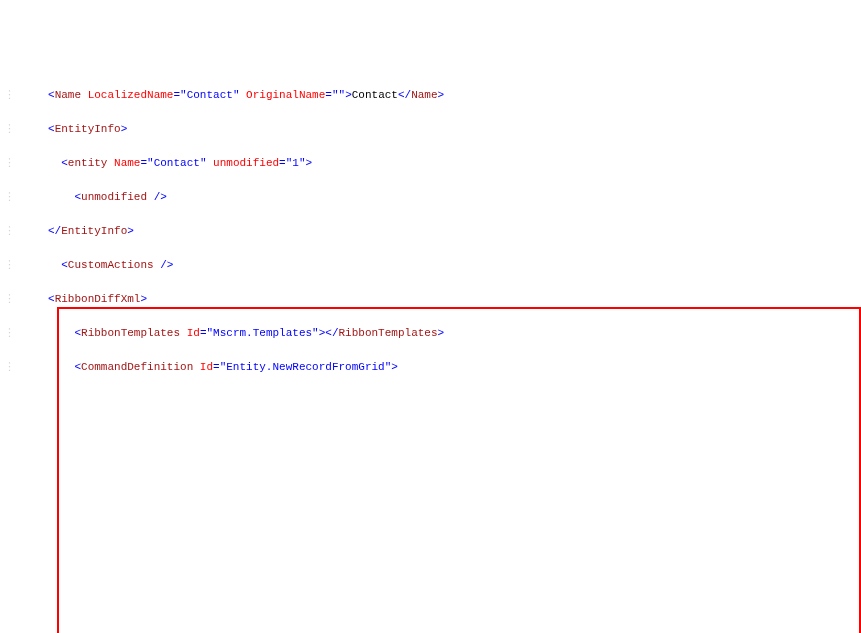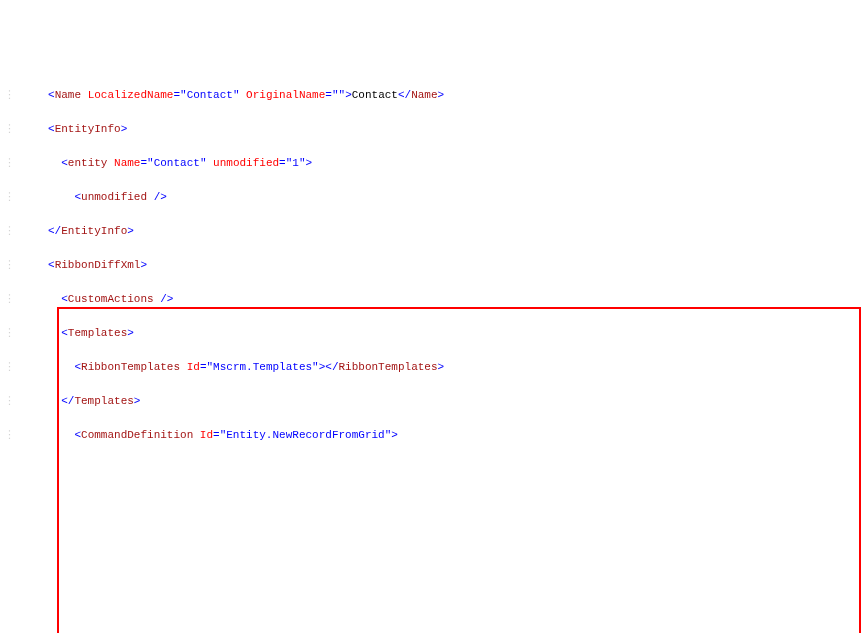--- a/index.html
+++ b/index.html
@@ -36,8 +36,8 @@
 <span class="line"><span class="guide">⋮       </span><span class="t-blue">&lt;</span><span class="t-brown">entity</span> <span class="t-red">Name</span><span class="t-blue">="</span><span class="t-blue">Contact</span><span class="t-blue">"</span> <span class="t-red">unmodified</span><span class="t-blue">="</span><span class="t-blue">1</span><span class="t-blue">"&gt;</span></span>
 <span class="line"><span class="guide">⋮         </span><span class="t-blue">&lt;</span><span class="t-brown">unmodified</span> <span class="t-blue">/&gt;</span></span>
 <span class="line"><span class="guide">⋮     </span><span class="t-blue">&lt;/</span><span class="t-brown">EntityInfo</span><span class="t-blue">&gt;</span></span>
+<span class="line"><span class="guide">⋮       </span><span class="t-blue">&lt;</span><span class="t-brown">CustomActions</span> <span class="t-blue">/&gt;</span></span>
 <span class="line"><span class="guide">⋮     </span><span class="t-blue">&lt;</span><span class="t-brown">RibbonDiffXml</span><span class="t-blue">&gt;</span></span>
-<span class="line"><span class="guide">⋮       </span><span class="t-blue">&lt;</span><span class="t-brown">CustomActions</span> <span class="t-blue">/&gt;</span></span>
 <span class="line"><span class="guide">⋮       </span><span class="t-blue">&lt;</span><span class="t-brown">Templates</span><span class="t-blue">&gt;</span></span>
 <span class="line"><span class="guide">⋮         </span><span class="t-blue">&lt;</span><span class="t-brown">RibbonTemplates</span> <span class="t-red">Id</span><span class="t-blue">="</span><span class="t-blue">Mscrm.Templates</span><span class="t-blue">"&gt;&lt;/</span><span class="t-brown">RibbonTemplates</span><span class="t-blue">&gt;</span></span>
 <span class="line"><span class="guide">⋮       </span><span class="t-blue">&lt;/</span><span class="t-brown">Templates</span><span class="t-blue">&gt;</span></span>

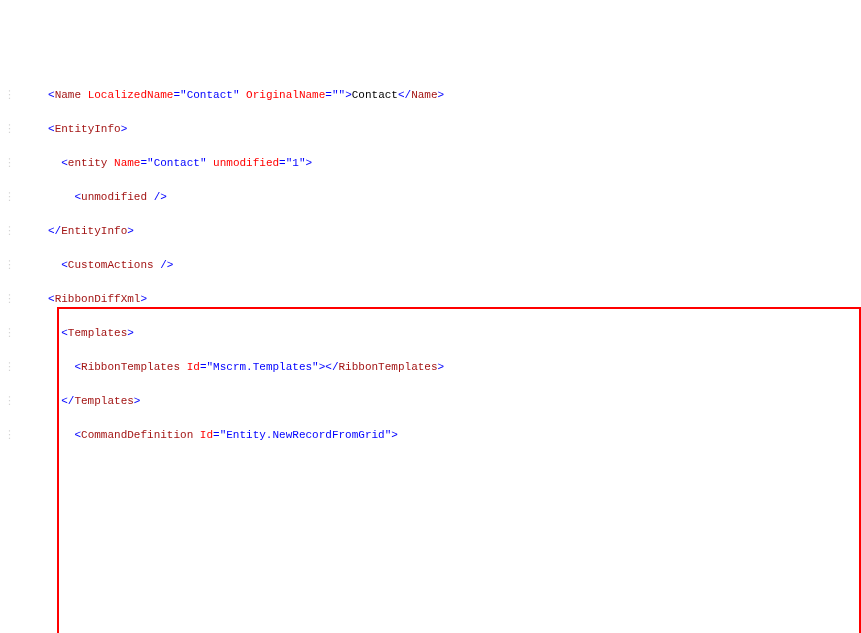--- a/index.html
+++ b/index.html
@@ -38,7 +38,6 @@
 <span class="line"><span class="guide">⋮     </span><span class="t-blue">&lt;/</span><span class="t-brown">EntityInfo</span><span class="t-blue">&gt;</span></span>
 <span class="line"><span class="guide">⋮       </span><span class="t-blue">&lt;</span><span class="t-brown">CustomActions</span> <span class="t-blue">/&gt;</span></span>
 <span class="line"><span class="guide">⋮     </span><span class="t-blue">&lt;</span><span class="t-brown">RibbonDiffXml</span><span class="t-blue">&gt;</span></span>
-<span class="line"><span class="guide">⋮       </span><span class="t-blue">&lt;</span><span class="t-brown">Templates</span><span class="t-blue">&gt;</span></span>
 <span class="line"><span class="guide">⋮         </span><span class="t-blue">&lt;</span><span class="t-brown">RibbonTemplates</span> <span class="t-red">Id</span><span class="t-blue">="</span><span class="t-blue">Mscrm.Templates</span><span class="t-blue">"&gt;&lt;/</span><span class="t-brown">RibbonTemplates</span><span class="t-blue">&gt;</span></span>
 <span class="line"><span class="guide">⋮       </span><span class="t-blue">&lt;/</span><span class="t-brown">Templates</span><span class="t-blue">&gt;</span></span>
 <span class="line"><span class="guide">⋮         </span><span class="t-blue">&lt;</span><span class="t-brown">CommandDefinition</span> <span class="t-red">Id</span><span class="t-blue">="</span><span class="t-blue">Entity.NewRecordFromGrid</span><span class="t-blue">"&gt;</span></span>

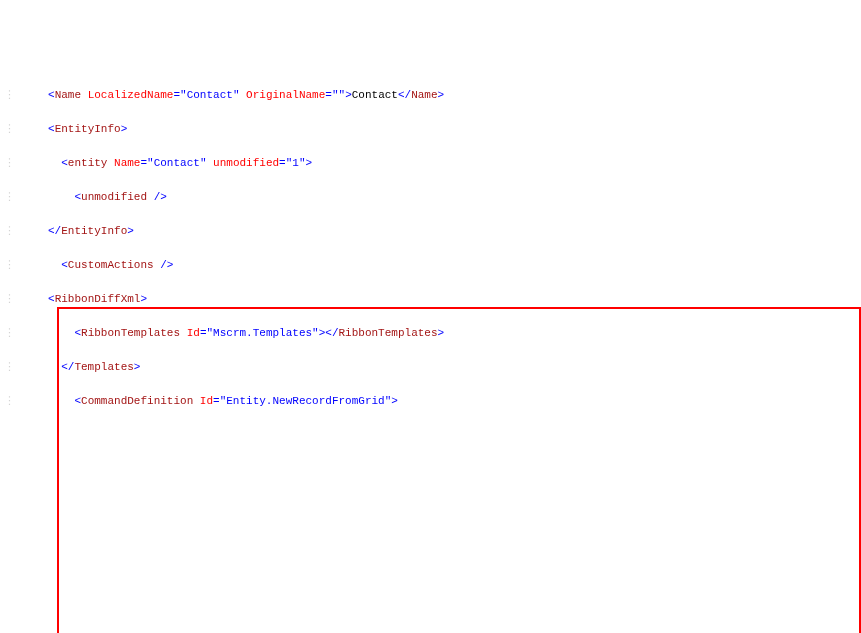--- a/index.html
+++ b/index.html
@@ -39,7 +39,6 @@
 <span class="line"><span class="guide">⋮       </span><span class="t-blue">&lt;</span><span class="t-brown">CustomActions</span> <span class="t-blue">/&gt;</span></span>
 <span class="line"><span class="guide">⋮     </span><span class="t-blue">&lt;</span><span class="t-brown">RibbonDiffXml</span><span class="t-blue">&gt;</span></span>
 <span class="line"><span class="guide">⋮         </span><span class="t-blue">&lt;</span><span class="t-brown">RibbonTemplates</span> <span class="t-red">Id</span><span class="t-blue">="</span><span class="t-blue">Mscrm.Templates</span><span class="t-blue">"&gt;&lt;/</span><span class="t-brown">RibbonTemplates</span><span class="t-blue">&gt;</span></span>
-<span class="line"><span class="guide">⋮       </span><span class="t-blue">&lt;/</span><span class="t-brown">Templates</span><span class="t-blue">&gt;</span></span>
 <span class="line"><span class="guide">⋮         </span><span class="t-blue">&lt;</span><span class="t-brown">CommandDefinition</span> <span class="t-red">Id</span><span class="t-blue">="</span><span class="t-blue">Entity.NewRecordFromGrid</span><span class="t-blue">"&gt;</span></span>
 <span class="line"></span>
 

